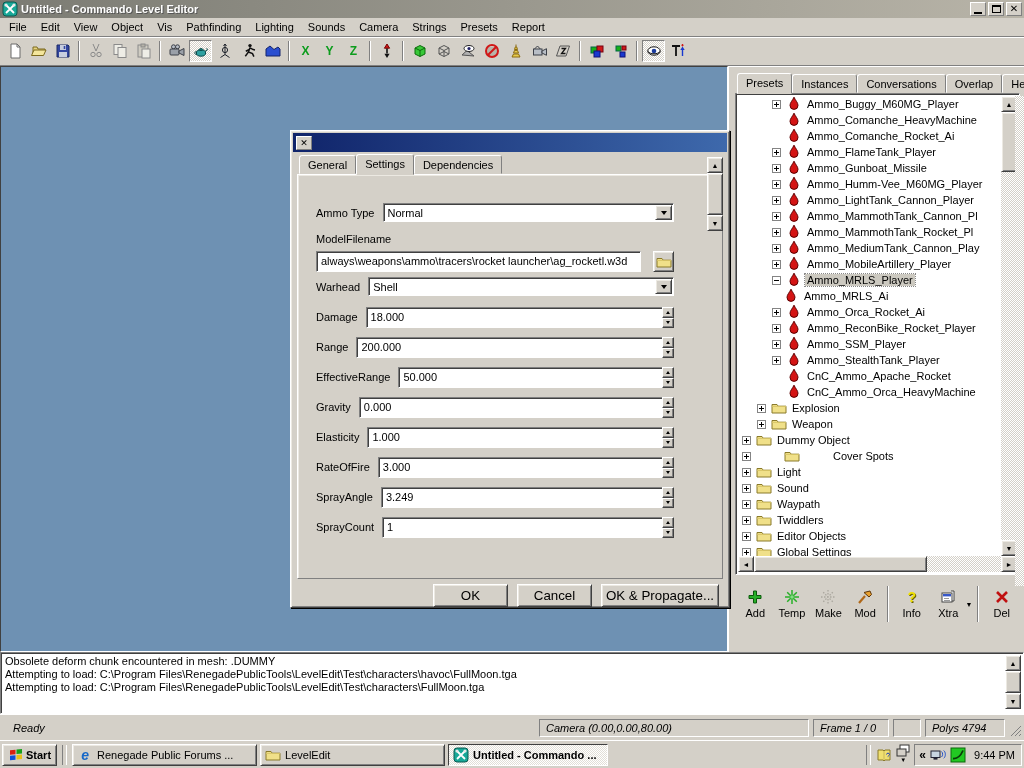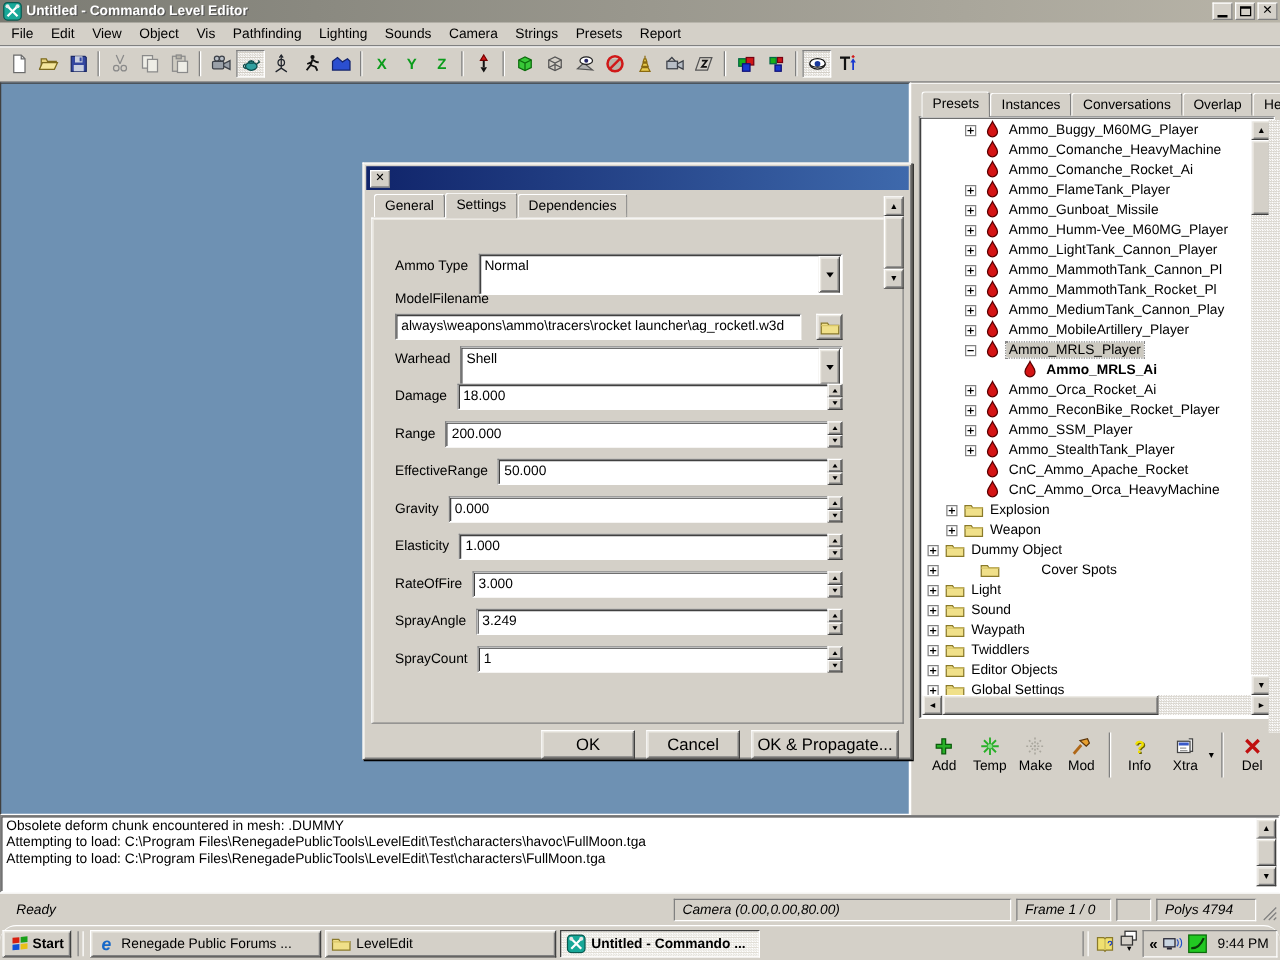--- a/index.html
+++ b/index.html
@@ -77,7 +77,7 @@
   .dlabel { line-height:21px; white-space:nowrap; }
   .dlabel-block { height:18px; }
   .edit { flex:1; height:21px; background:#fff; border:1px solid; border-color:#808080 #fff #fff #808080; box-shadow:inset 1px 1px 0 #404040; padding:3px 4px 0; white-space:nowrap; overflow:hidden; }
-  .combo { flex:1; height:33px; background:#fff; border:1px solid; border-color:#808080 #fff #fff #808080; box-shadow:inset 1px 1px 0 #404040; display:flex; }
+  .combo { flex:1; height:19px; background:#fff; border:1px solid; border-color:#808080 #fff #fff #808080; box-shadow:inset 1px 1px 0 #404040; display:flex; }
   .combo-text { flex:1; padding:3px 4px 0; white-space:nowrap; overflow:hidden; }
   .combo-btn { width:17px; margin:1px; display:flex; align-items:center; justify-content:center;
                border:1px solid; border-color:#fff #404040 #404040 #fff; box-shadow:inset 1px 1px 0 #ece9e2, inset -1px -1px 0 #808080; background:#d4d0c8; }

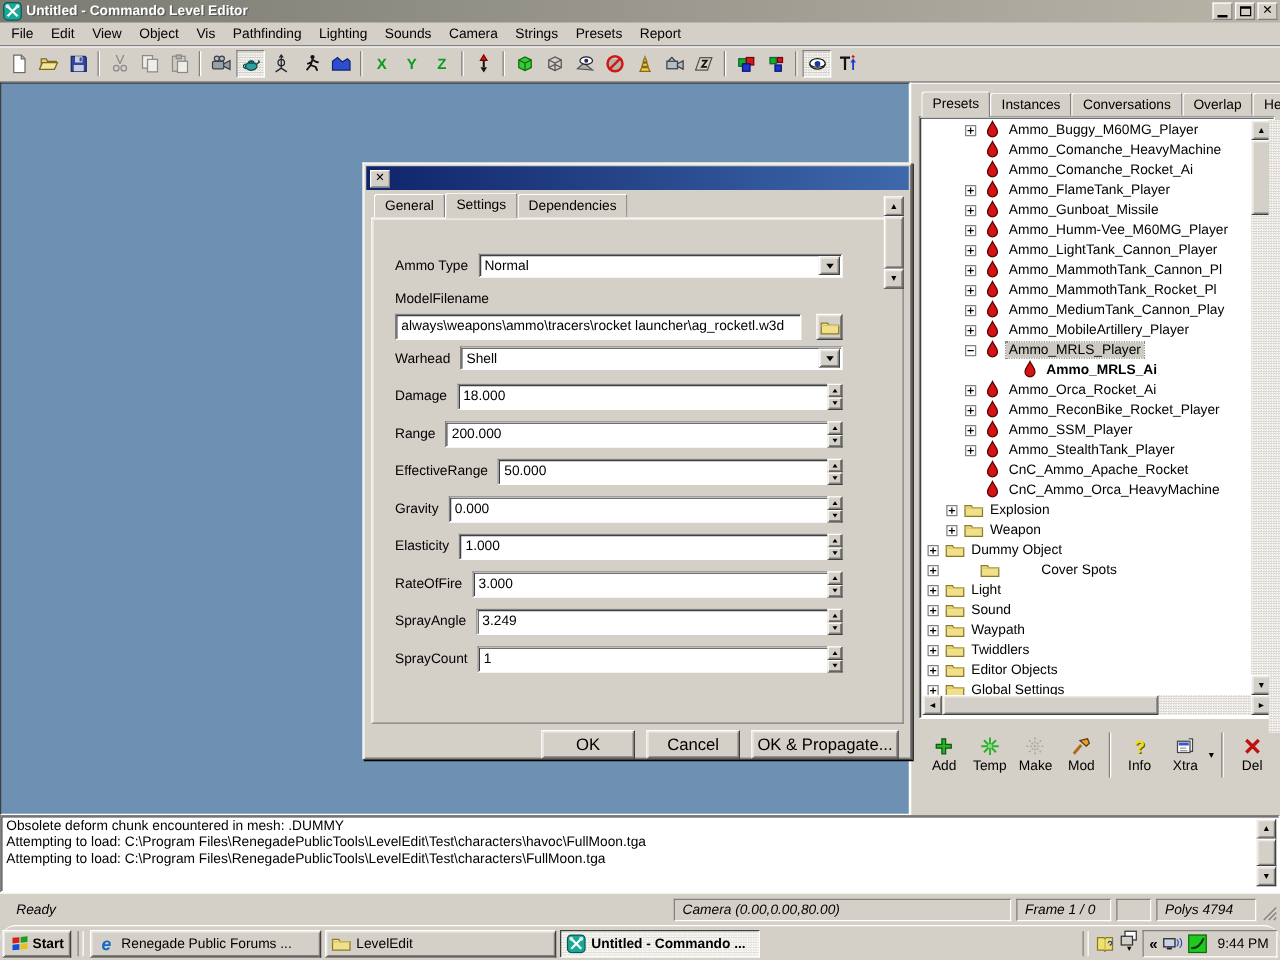--- a/index.html
+++ b/index.html
@@ -474,7 +474,7 @@
             </span>
             <span class="tlabel sel">Ammo_MRLS_Player</span>
           </div>
-          <div class="trow" style="padding-left: 64px; font-weight: bold;">
+          <div class="trow" style="padding-left: 31px;">
             <span class="expslot"></span>
             <span class="ico">
               <svg width="16" height="16" viewBox="0 0 16 16">

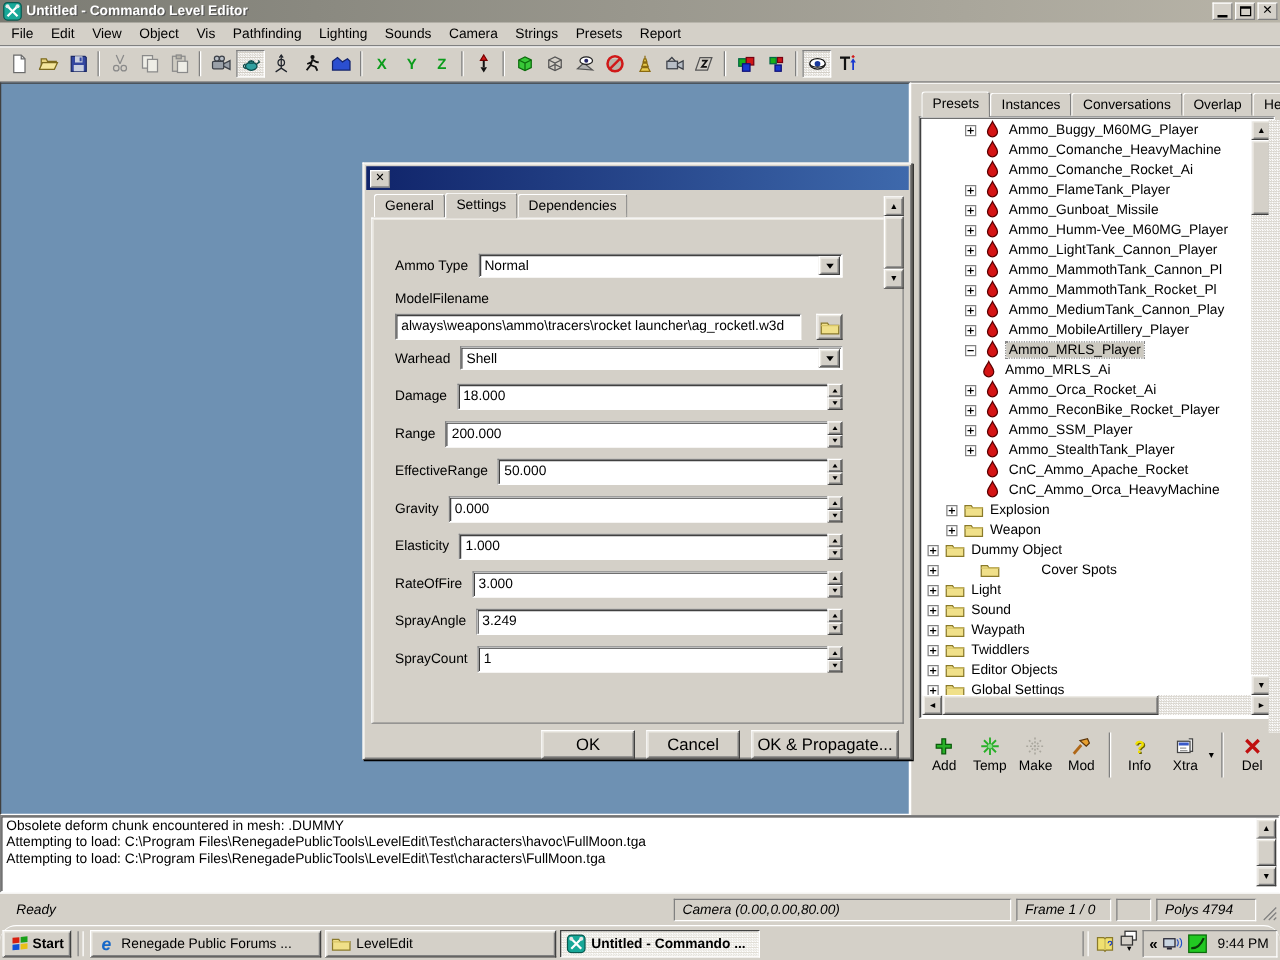--- a/index.html
+++ b/index.html
@@ -105,7 +105,7 @@
   .spane.ready { flex:1; border-color:transparent; }
   .grip { width:13px; height:13px; align-self:flex-end; }
 
-  .taskbar { height:28px; border-top:1px solid #fff; display:flex; align-items:center; padding:0 2px; gap:3px;border-radius:13px; }
+  .taskbar { height:28px; border-top:1px solid #fff; display:flex; align-items:center; padding:0 2px; gap:3px; }
   .start-btn { height:22px; display:flex; align-items:center; gap:2px; padding:0 5px; font-weight:bold;
                border:1px solid; border-color:#fff #404040 #404040 #fff; box-shadow:inset 1px 1px 0 #ece9e2, inset -1px -1px 0 #808080; background:#d4d0c8; }
   .ql-sep { width:5px; height:20px; margin:0 2px; border-left:1px solid #808080; border-right:1px solid #fff; }

